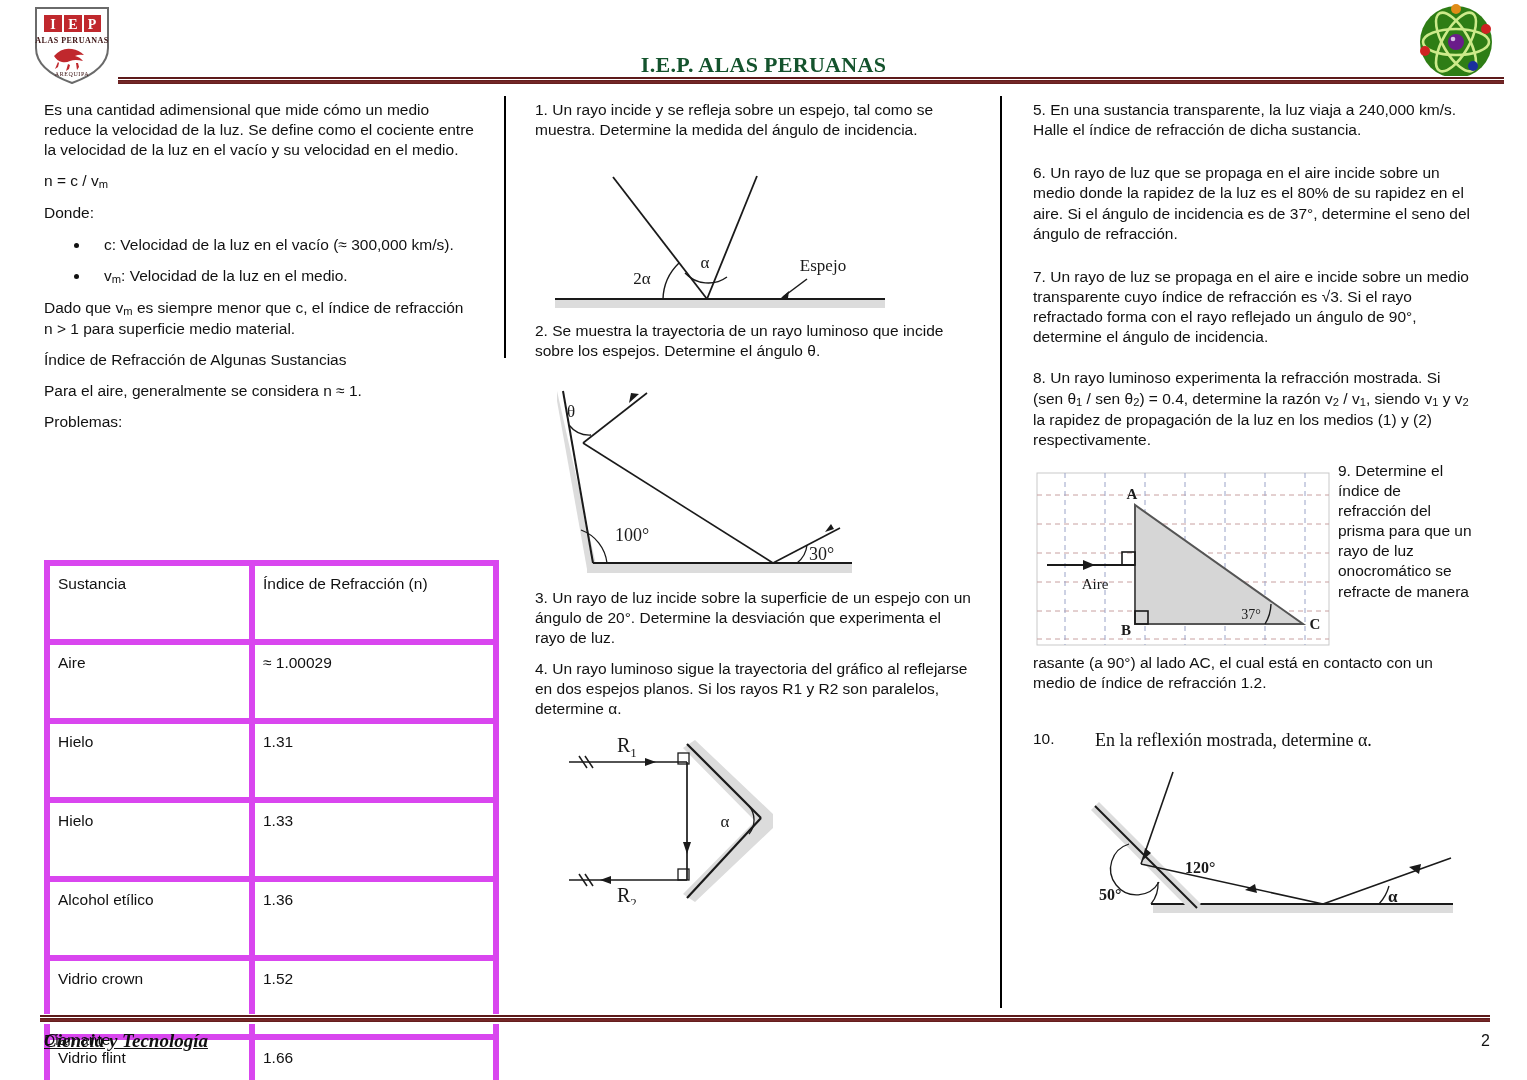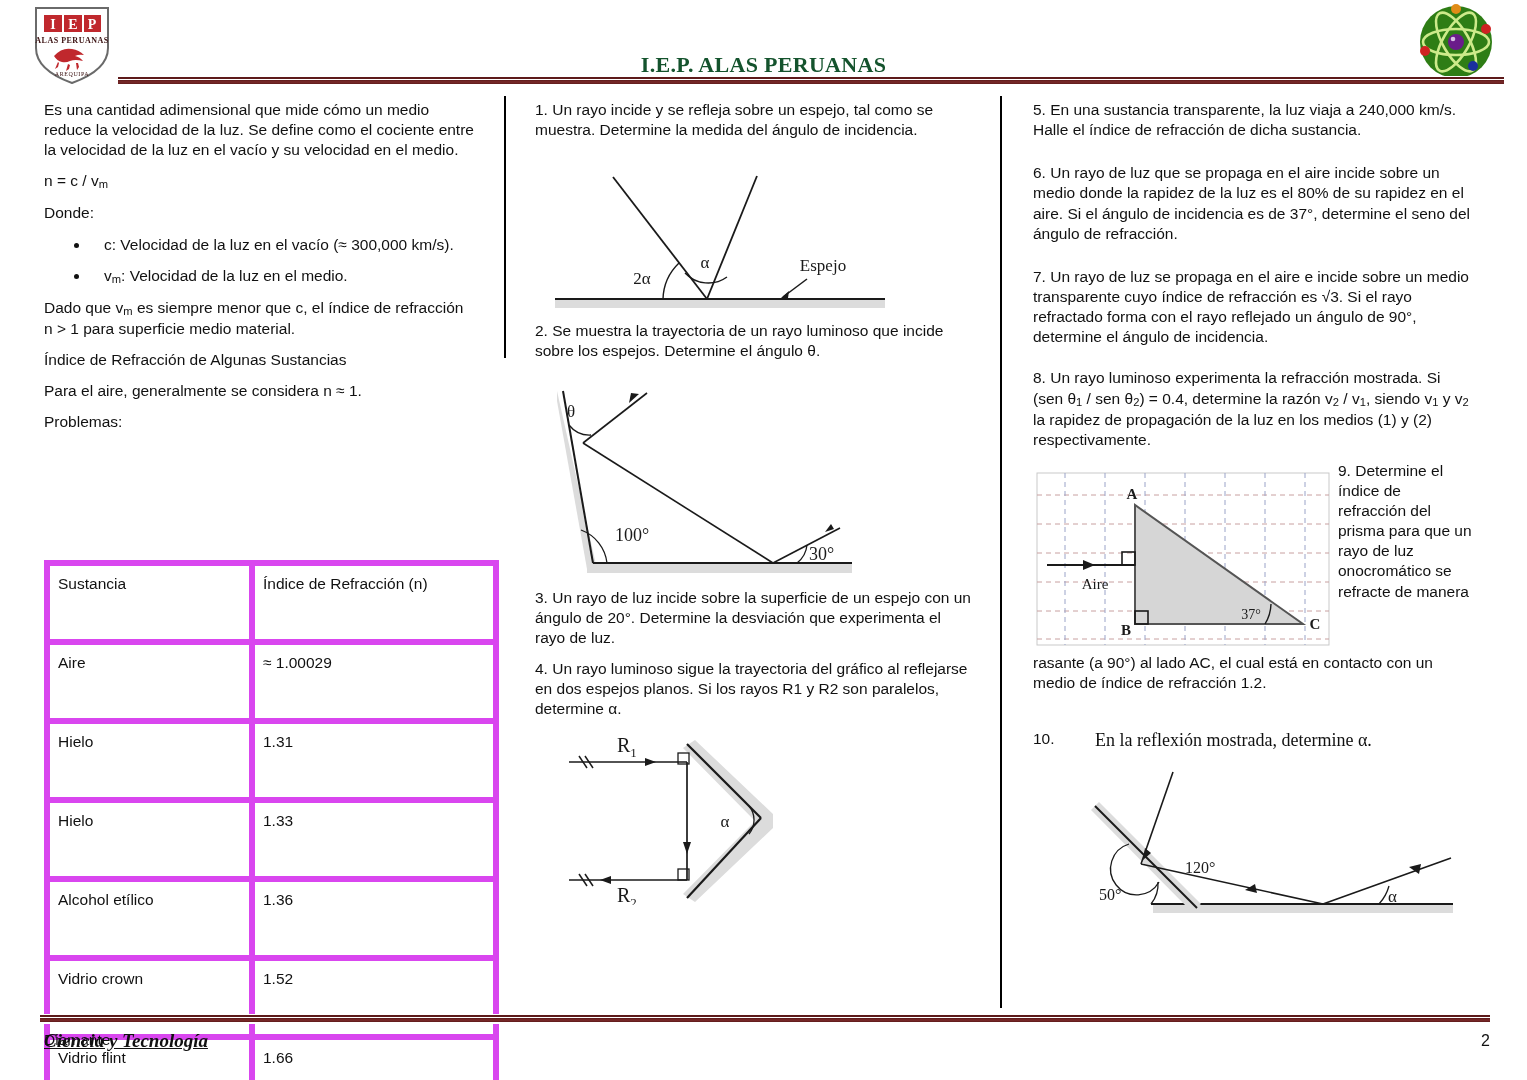--- a/index.html
+++ b/index.html
@@ -330,7 +330,7 @@
       <span style="position:absolute;left:0;top:0;font-size:15.5px;">10.</span>
       <div style="margin-left:62px;font-family:'Liberation Serif',serif;font-size:18px;">En la reflexión mostrada, determine α.</div>
 
-      <figure class="fig" style="margin-top:6px;">
+      <figure class="fig" style="margin-top:6px;font-weight:bold;">
         <svg viewBox="0 0 440 155" width="440" height="155" aria-hidden="true">
           <rect x="120" y="146" width="300" height="9" fill="#dcdcdc"></rect>
           <line x1="118" y1="146" x2="420" y2="146" stroke="#1a1a1a" stroke-width="2"></line>

